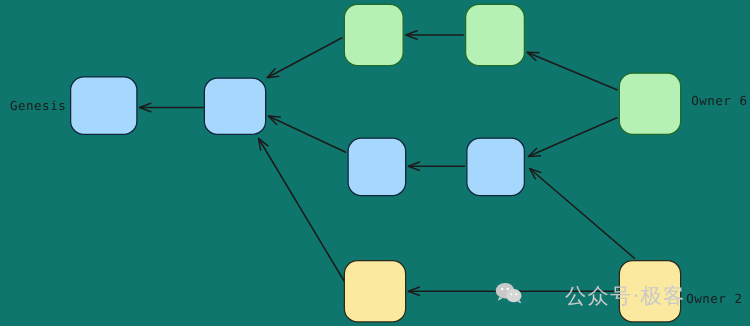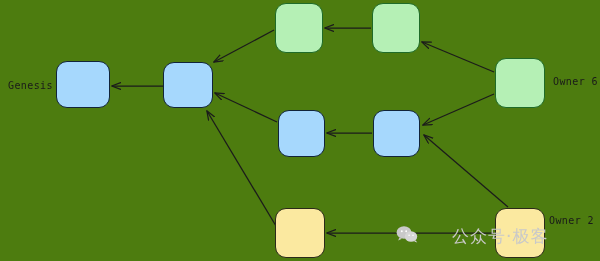--- a/index.html
+++ b/index.html
@@ -11,7 +11,7 @@
     position: relative;
     width: 600px;
     height: 261px;
-    background: #4d7c0f;
+    background: #0f766e;
     font-family: "DejaVu Sans Mono", "Liberation Mono", monospace;
     overflow: hidden;
   }

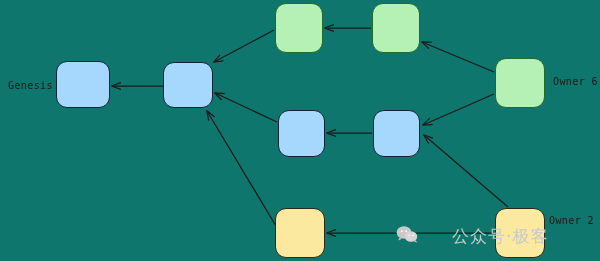--- a/index.html
+++ b/index.html
@@ -99,7 +99,7 @@
 
   <div class="label" style="left:553px; top:76px;">Owner 6</div>
 
-  <div class="label" style="left:549px; top:215px;">Owner 2</div>
+  <div class="label" style="left:549px; top:234px;">Owner 2</div>
 
   <div id="watermark" style="left: 396px; top: 225px; gap: 34px;">
     <span aria-hidden="true">

